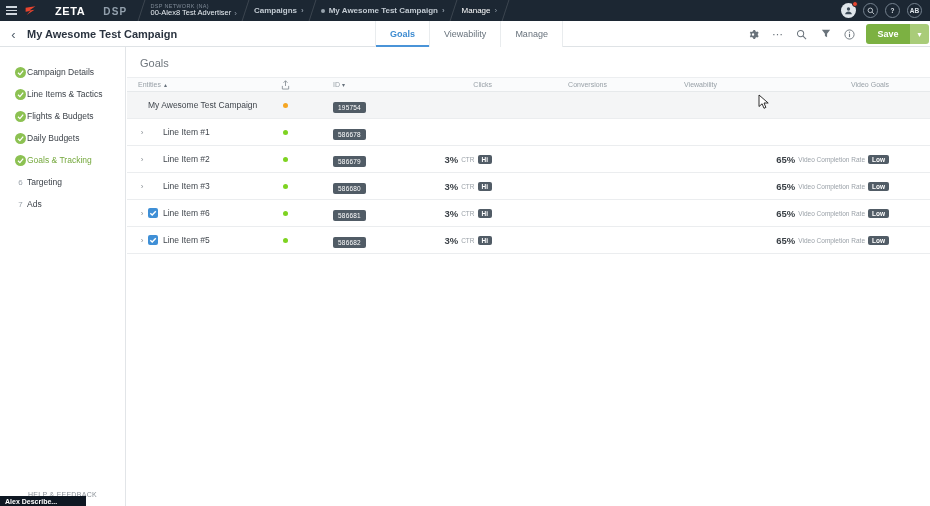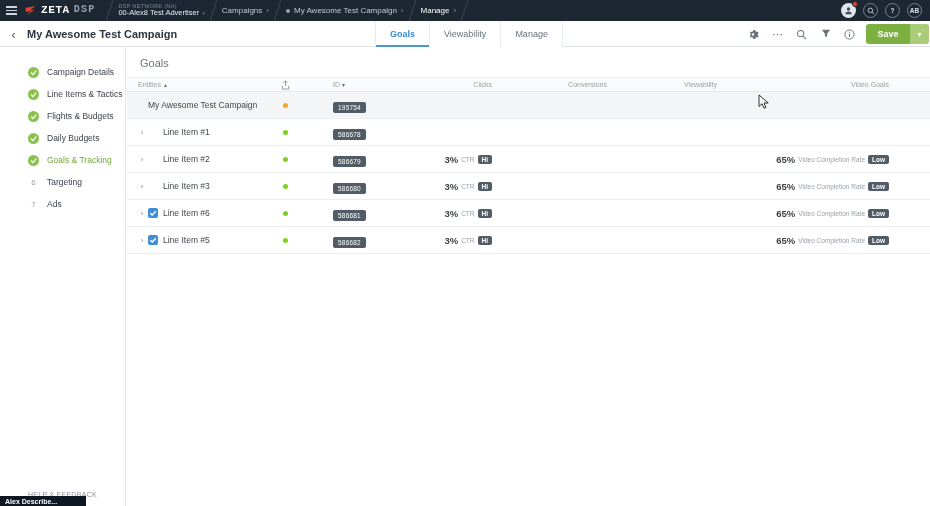--- a/index.html
+++ b/index.html
@@ -11,7 +11,7 @@
   .topbar{position:absolute;top:0;left:0;right:0;height:21px;background:#1c2733;display:flex;align-items:center;color:#c7ced6;font-size:8px;z-index:5;}
   .hamburger{width:22px;height:21px;display:flex;flex-direction:column;gap:2px;align-items:center;justify-content:center;cursor:pointer;}
   .hamburger span{display:block;width:11px;height:1.5px;background:#cfd6dd;}
-  .brand{display:flex;align-items:flex-start;gap:4px;padding:0 6px 0 2px;font-family:Liberation Mono, monospace;}
+  .brand{display:flex;align-items:flex-end;gap:18px;padding:0 6px 0 2px;}
   .brand .zeta{color:#fff;font-weight:bold;font-size:11px;letter-spacing:.6px;}
   .brand .dsp{color:#93a0ad;font-weight:bold;font-size:10px;letter-spacing:1.2px;}
   .crumb-sep{width:1px;height:21px;background:rgba(255,255,255,.14);transform:skewX(-18deg);margin:0 8px;flex:none;}

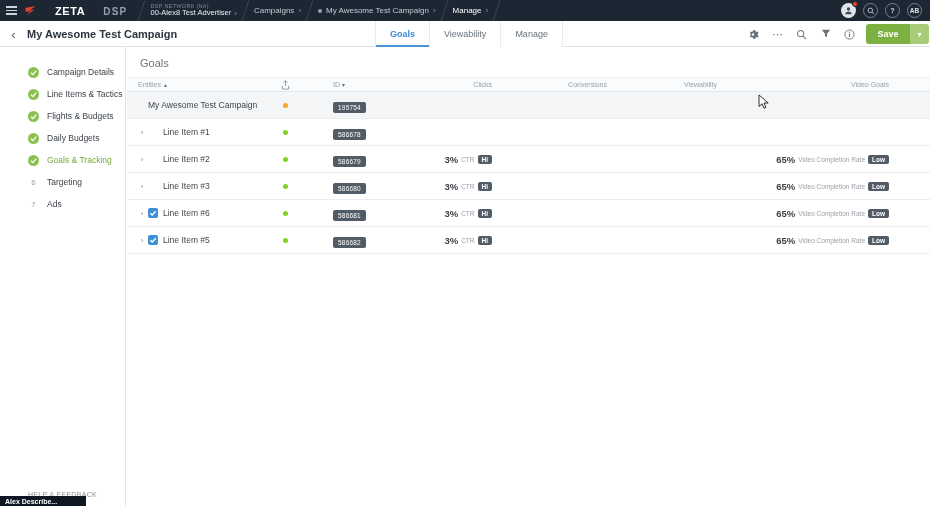--- a/index.html
+++ b/index.html
@@ -18,7 +18,7 @@
   .netblock{display:flex;flex-direction:column;line-height:1.15;}
   .netlabel{font-size:5.5px;color:#7f8a97;letter-spacing:.3px;}
   .advrow{display:flex;align-items:flex-end;gap:3px;font-size:7.5px;color:#e8edf2;}
-  .crumb{display:flex;align-items:center;gap:4px;font-size:8px;color:#c2cad2;cursor:pointer;}
+  .crumb{display:flex;align-items:center;gap:4px;font-size:8px;color:#c2cad2;cursor:pointer;font-weight:bold;}
   .crumb.manage{color:#fff;font-weight:normal;}
   .chev{font-size:8px;color:#8d98a5;line-height:1;}
   .bdot{width:4px;height:4px;border-radius:50%;background:#97a2ad;flex:none;}

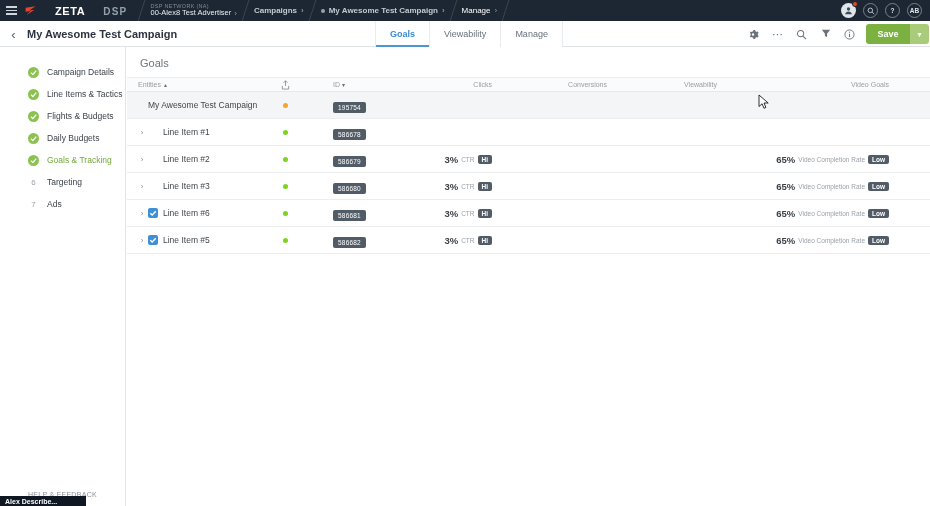--- a/index.html
+++ b/index.html
@@ -43,7 +43,7 @@
 
   
   .sidebar{position:absolute;top:47px;left:0;width:126px;bottom:0;background:#fff;border-right:1px solid #e2e5e8;padding-top:14px;}
-  .sb-item{height:22px;display:flex;align-items:center;gap:7px;padding-left:27px;cursor:pointer;}
+  .sb-item{height:22px;display:flex;align-items:center;gap:0;padding-left:14px;cursor:pointer;}
   .sb-item.gap-top{margin-top:3px;}
   .sb-icon{width:13px;display:flex;align-items:center;justify-content:center;flex:none;}
   .sb-icon.num{font-size:8px;color:#9aa2aa;}

